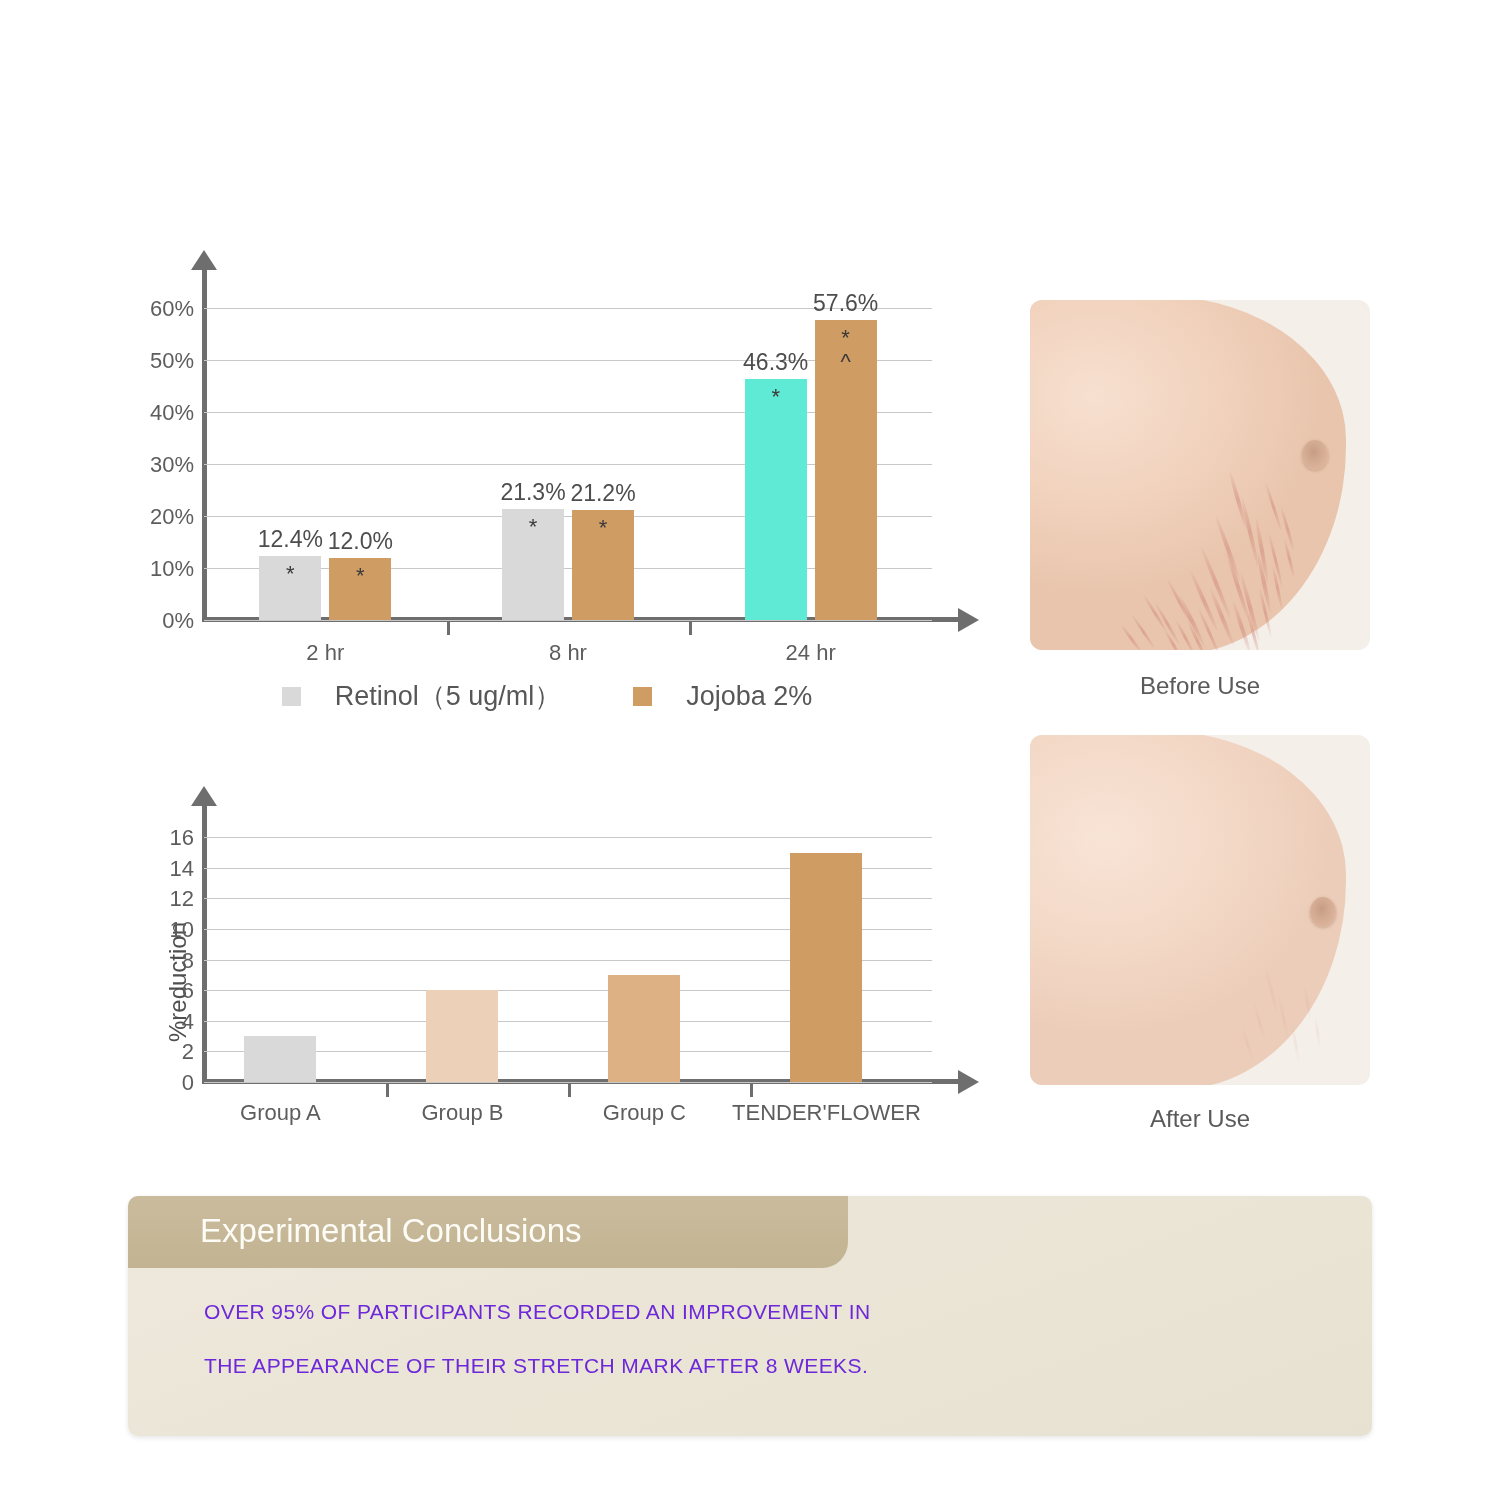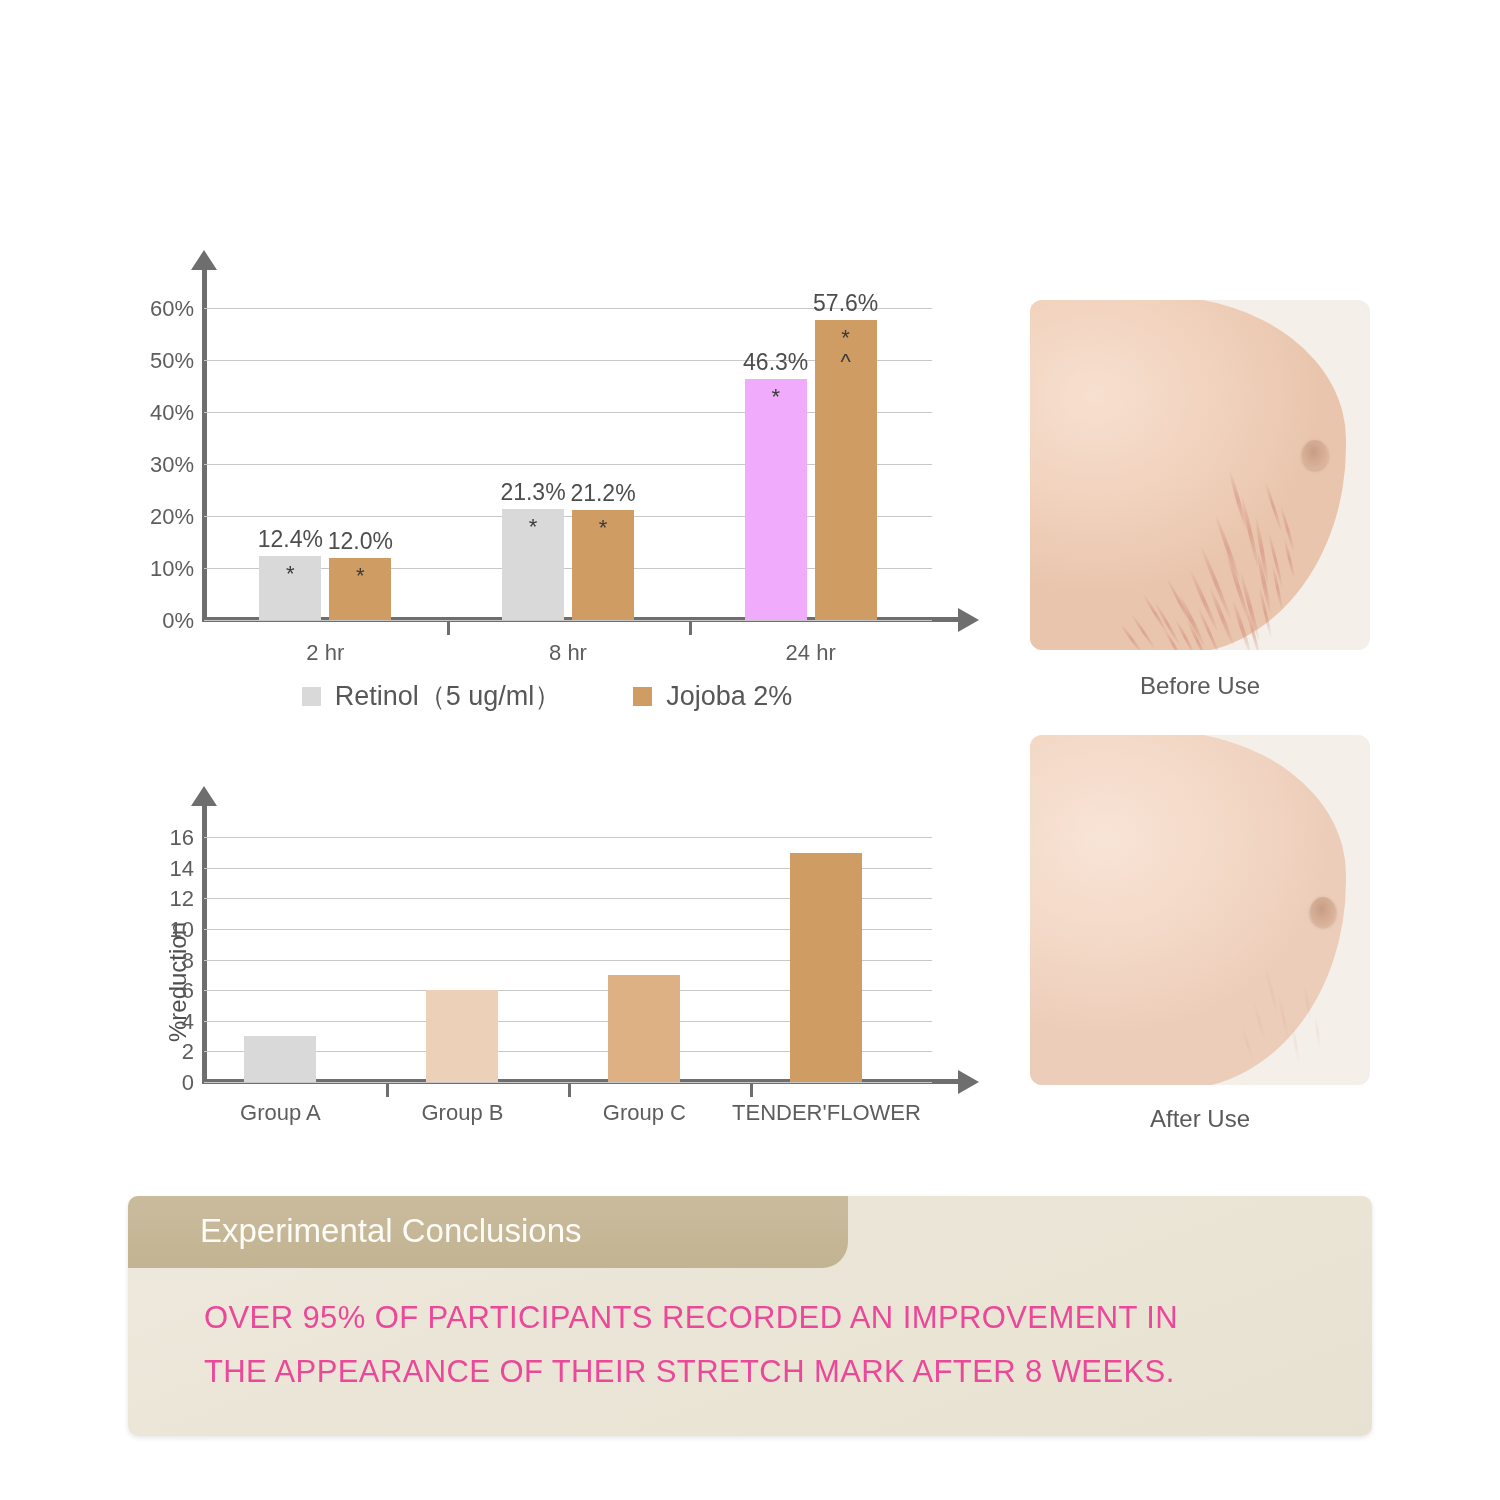--- a/index.html
+++ b/index.html
@@ -190,7 +190,7 @@
             <div>*</div>
           </div>
         </div>
-        <div class="bar" style="background: #f0abfc; width: 62px; height: 240.76px; left: 540.667px;">
+        <div class="bar" style="background: #5eead4; width: 62px; height: 240.76px; left: 540.667px;">
           <div class="bar-val">46.3%</div>
           <div class="bar-mark">
             <div>*</div>

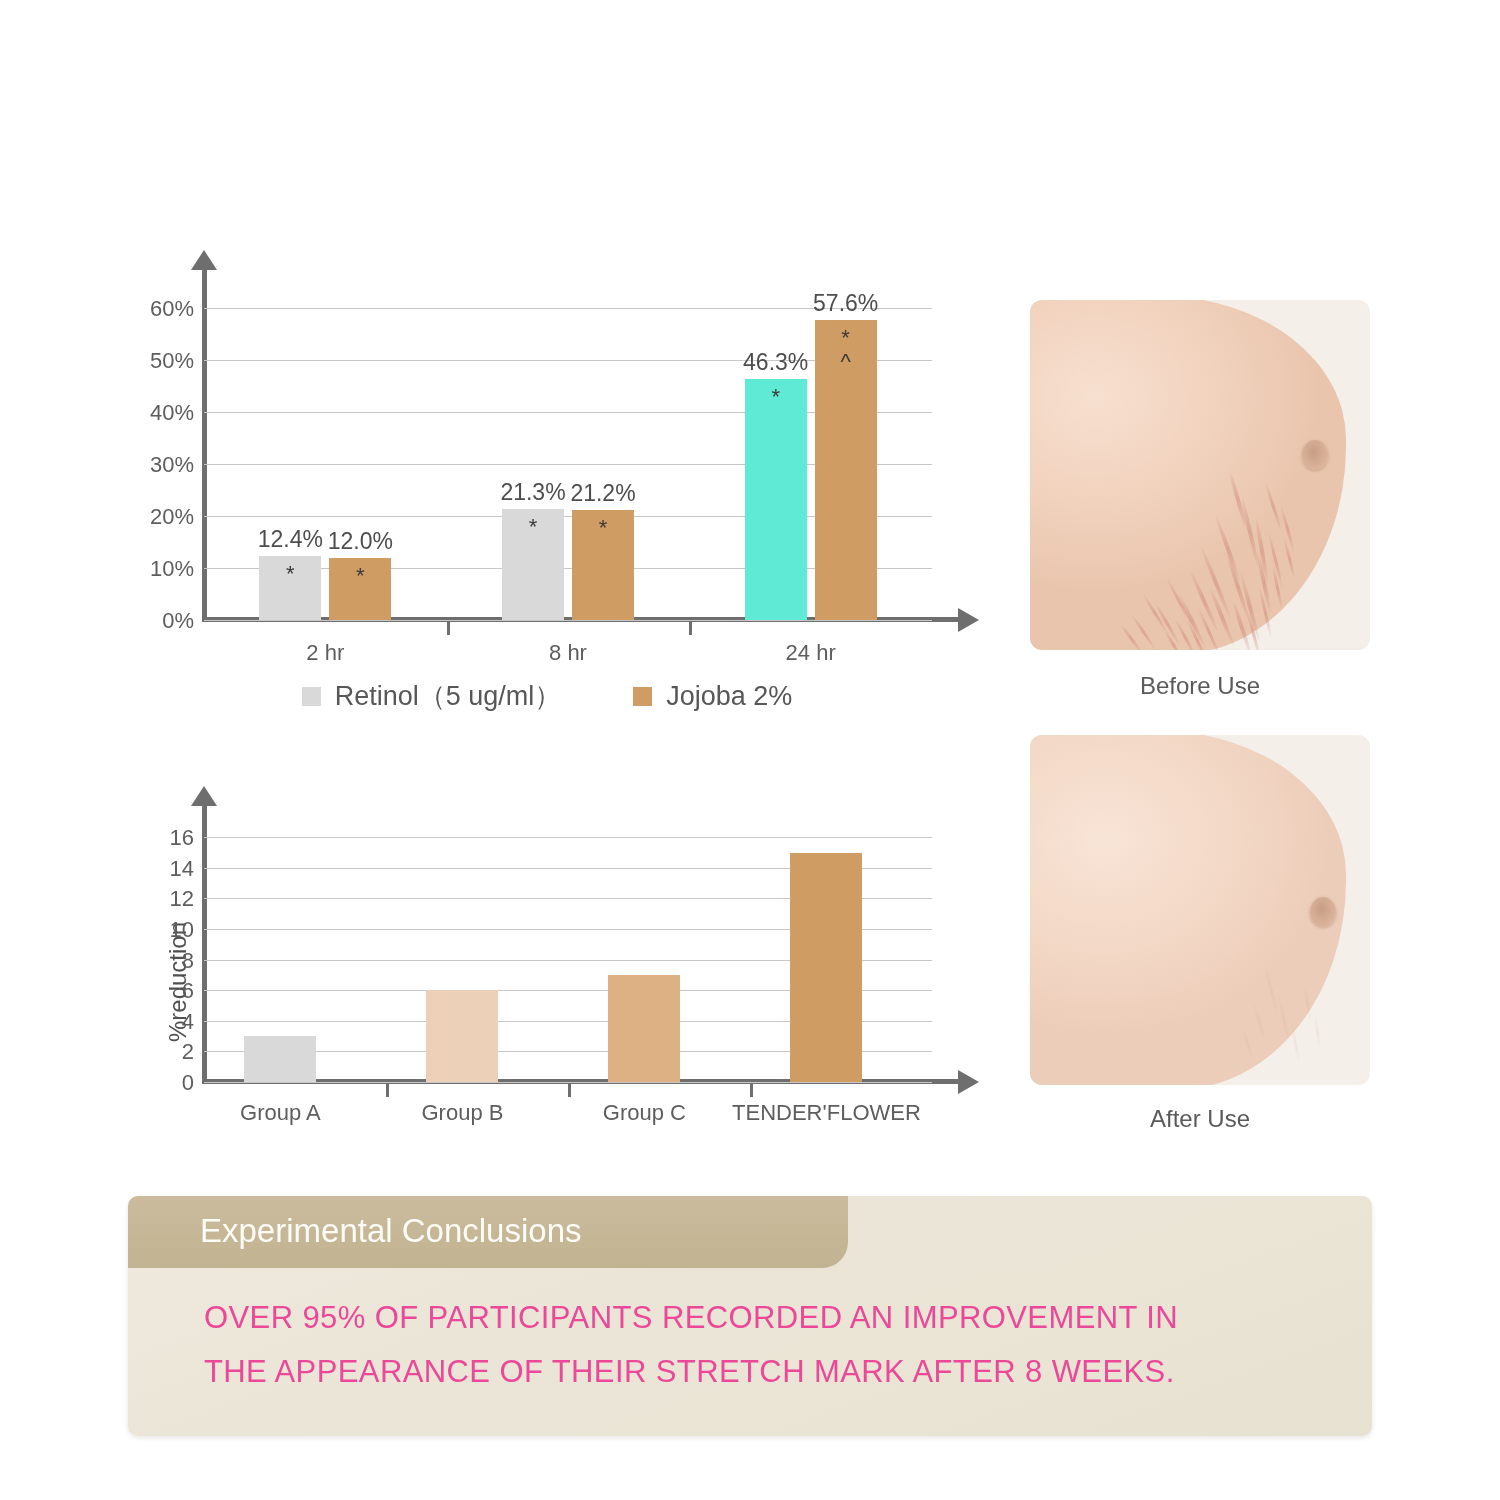--- a/index.html
+++ b/index.html
@@ -63,7 +63,7 @@
   }
   .legend-item{display:flex;align-items:center;gap:14px;}
   .legend-swatch{width:19px;height:19px;display:inline-block;}
-  .legend-text{font-size:27px;color:#575757;}
+  .legend-text{font-size:27px;color:#575757;margin-left:20px;}
 
   
   #chart2{position:absolute;left:132px;top:782px;width:830px;height:380px;}

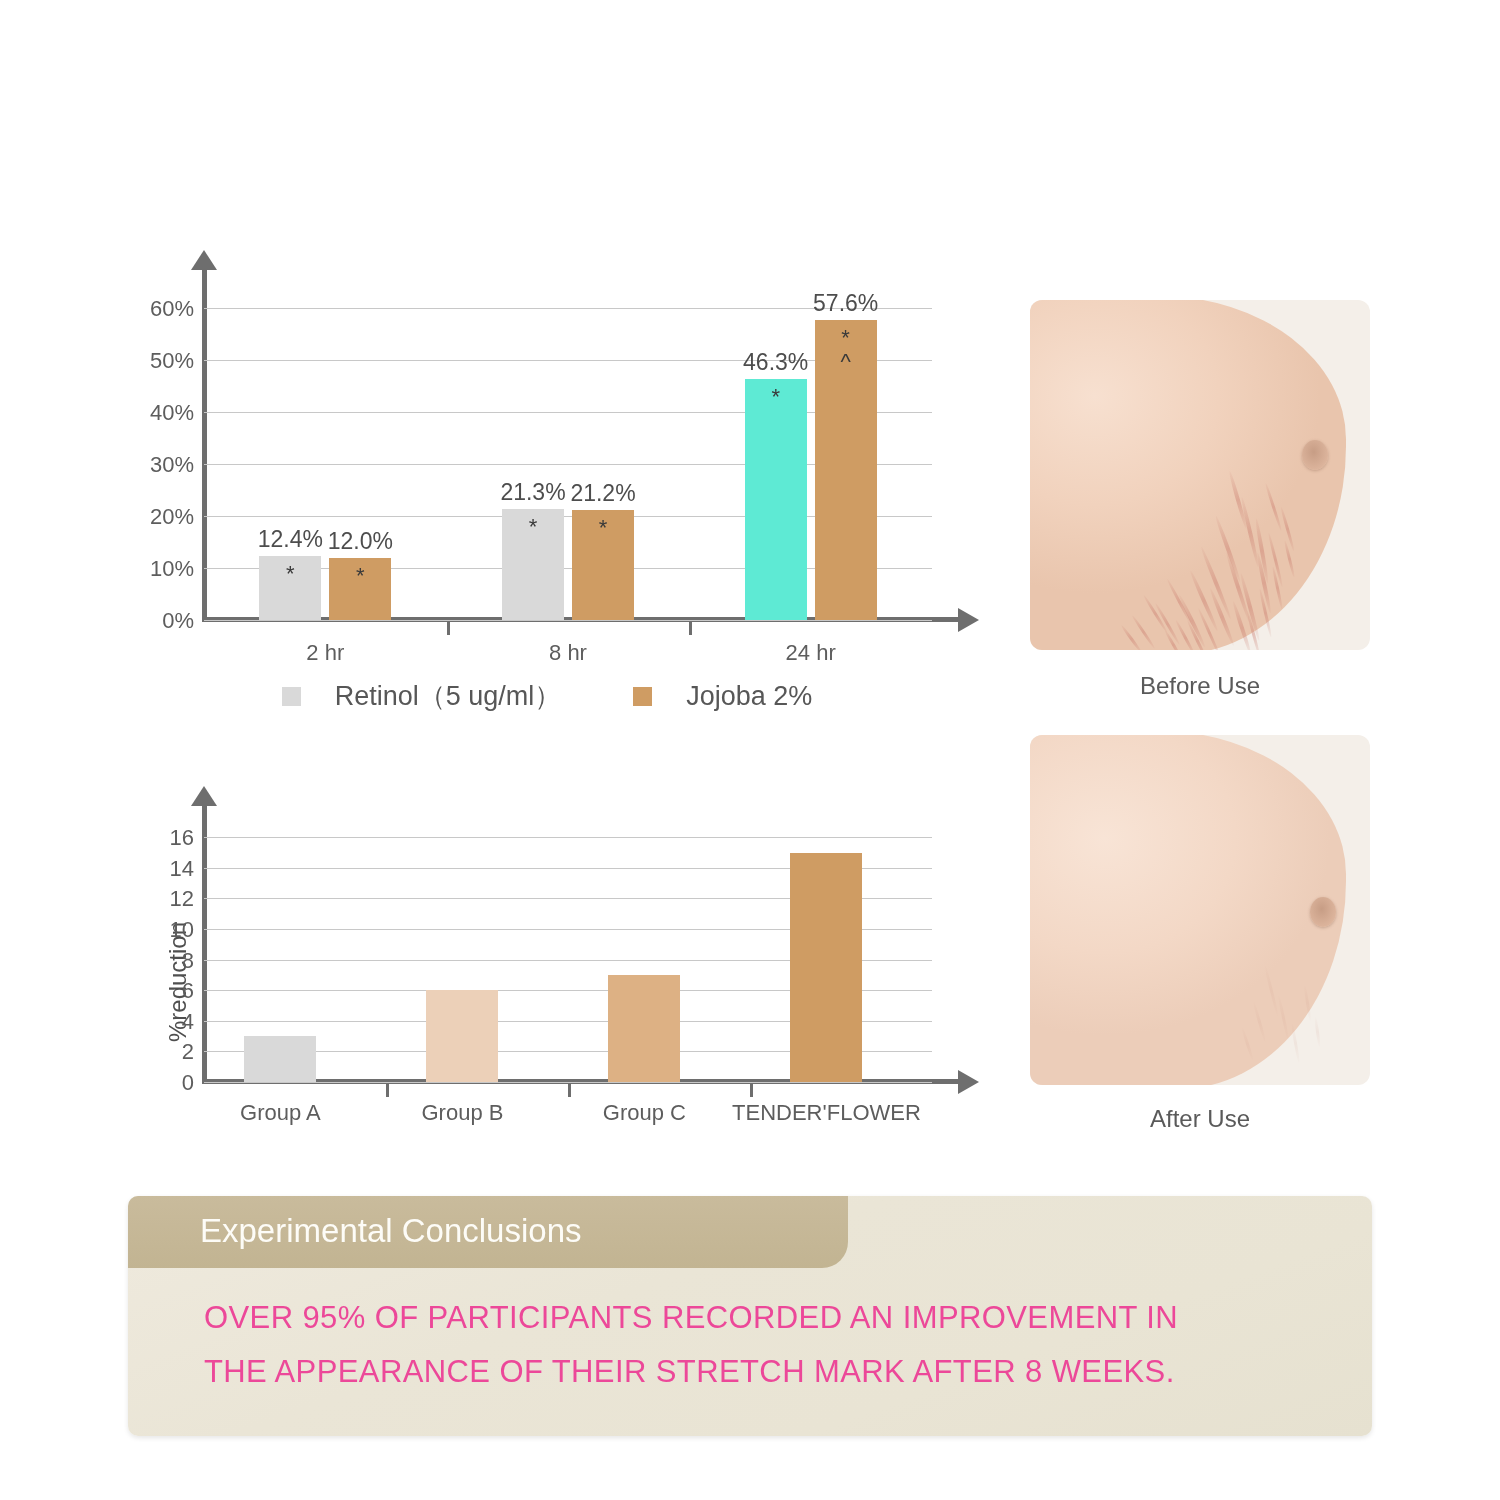--- a/index.html
+++ b/index.html
@@ -137,7 +137,7 @@
     position:absolute;left:72px;top:16px;font-size:33px;color:#fdfcf7;
   }
   .banner-line{
-    position:absolute;left:76px;font-size:31px;color:#ec4899;letter-spacing:.4px;
+    position:absolute;left:76px;font-size:21px;color:#6d28d9;letter-spacing:.4px;
   }
 </style>
 </head>

